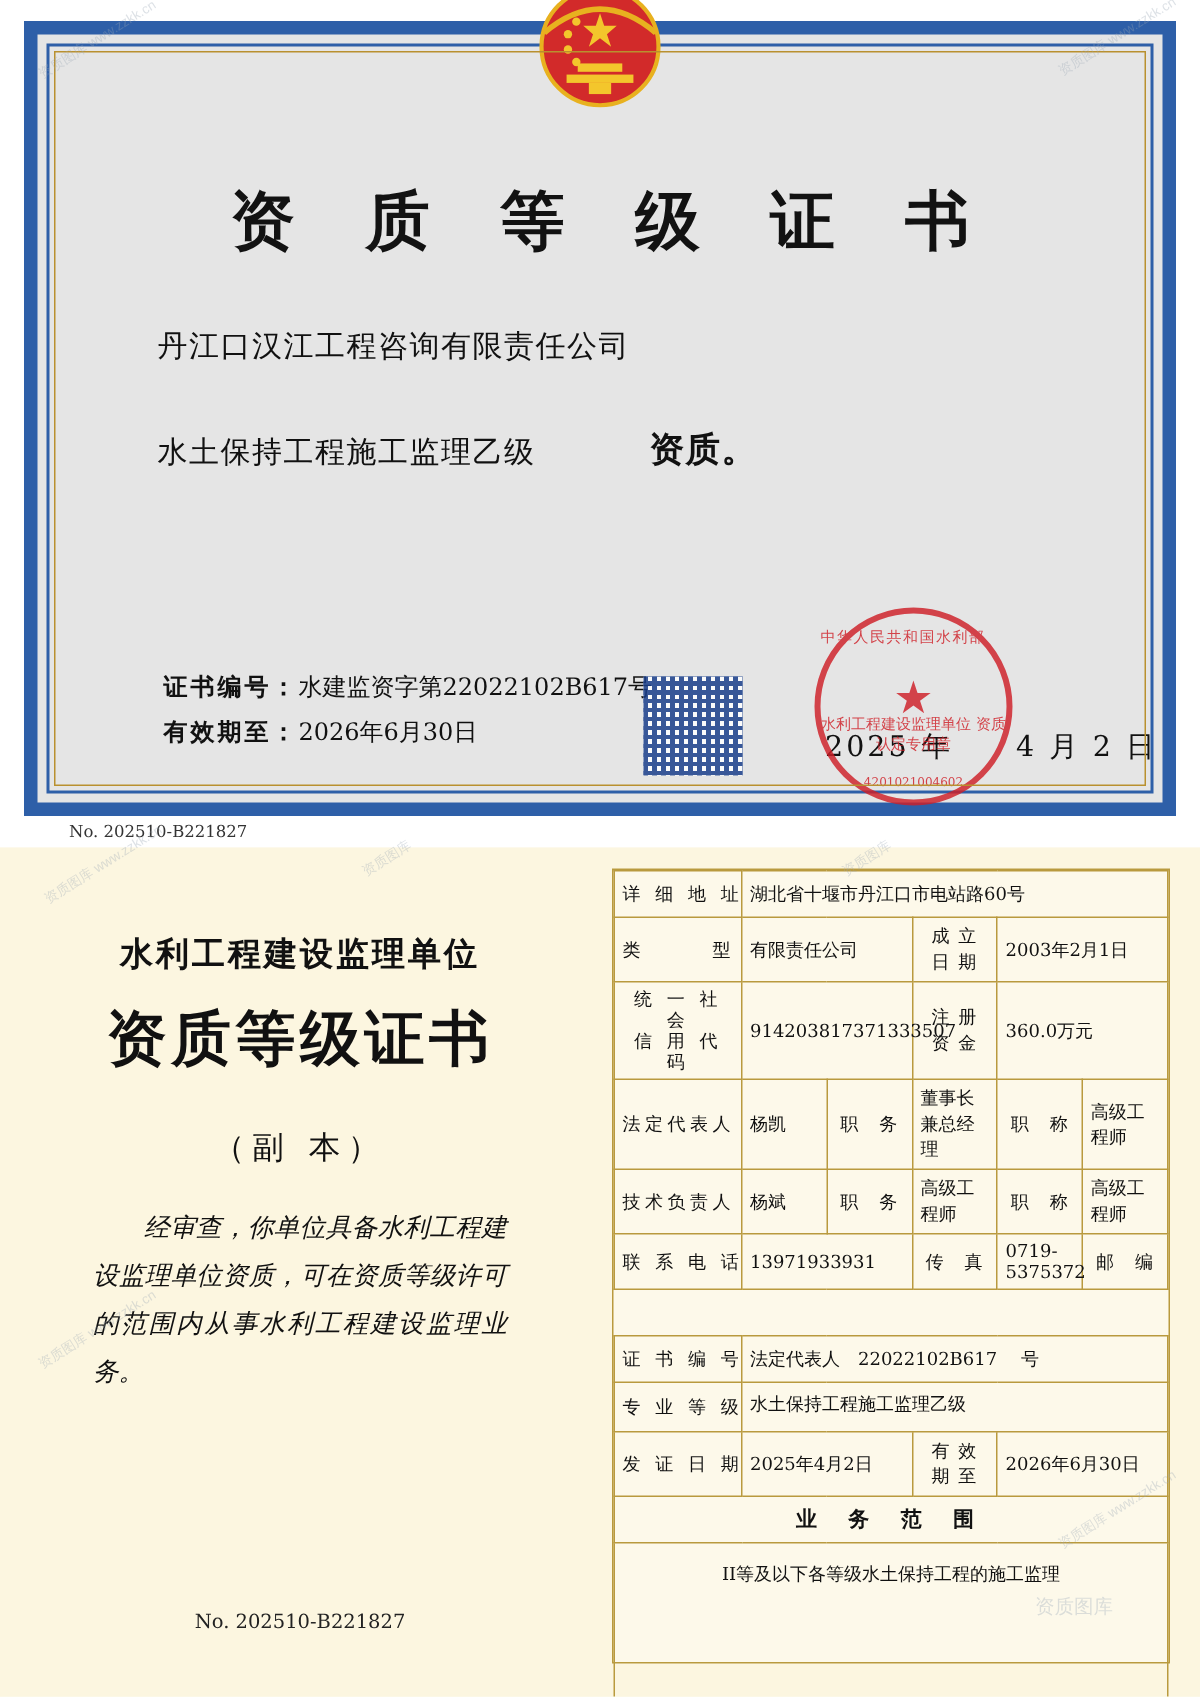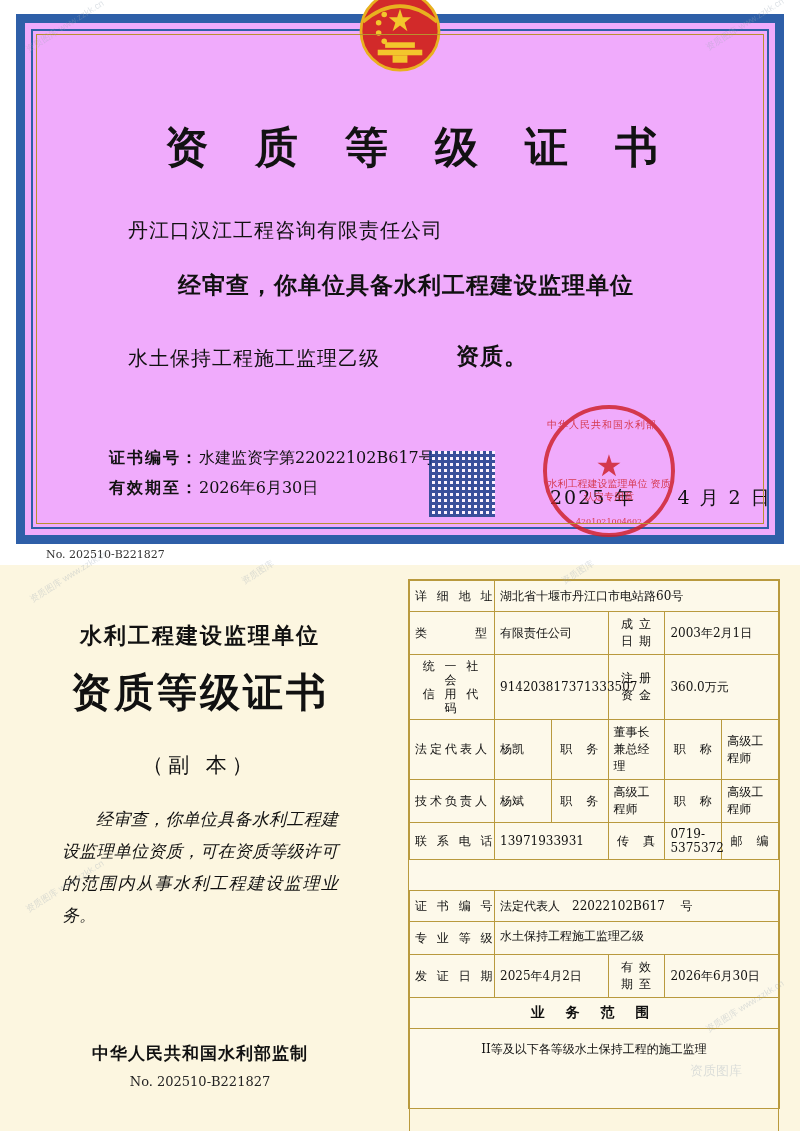--- a/index.html
+++ b/index.html
@@ -22,10 +22,9 @@
     position:relative;
     width:768px;height:530px;
     margin:0 auto;
-    background:#f0abfc;
+    background:#e5e5e5;
     border:9px solid #2e5fa8;
     box-sizing:border-box;
-    padding-left:23px;
   }
   .cert-frame:before{
     content:"";

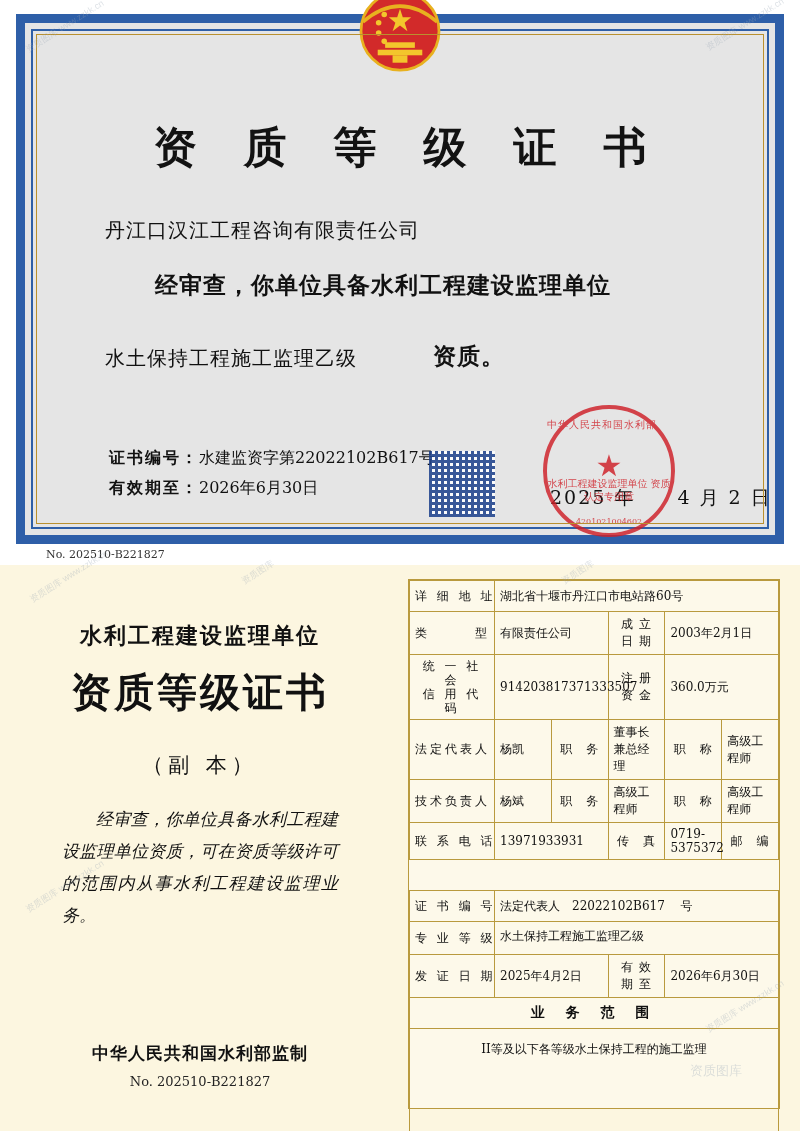--- a/index.html
+++ b/index.html
@@ -225,7 +225,6 @@
 
     <div class="title-main">资 质 等 级 证 书</div>
     <div class="company-line">丹江口汉江工程咨询有限责任公司</div>
-    <div class="statement-line">经审查，你单位具备水利工程建设监理单位</div>
 
     <div class="grade-row">
       <span class="grade-text">水土保持工程施工监理乙级</span>

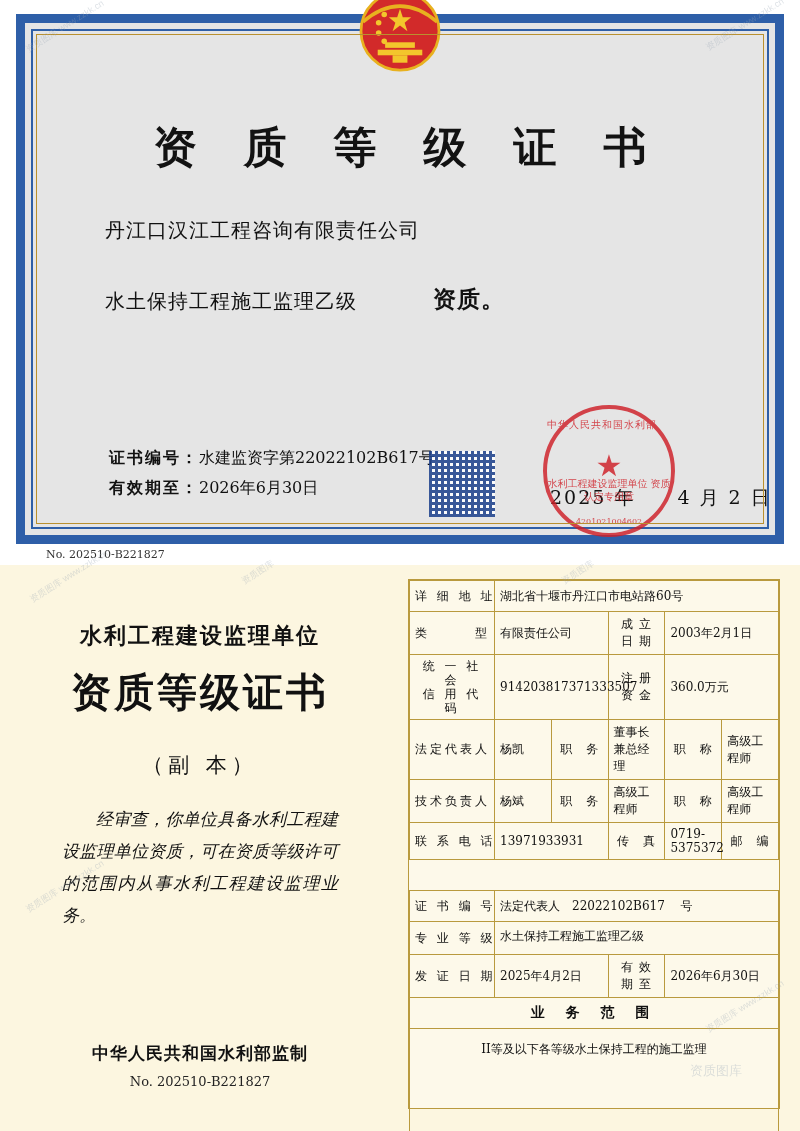--- a/index.html
+++ b/index.html
@@ -261,7 +261,6 @@
     <div class="bl-title2">资质等级证书</div>
     <div class="bl-sub">（副 本）</div>
     <div class="bl-para">经审查，你单位具备水利工程建设监理单位资质，可在资质等级许可的范围内从事水利工程建设监理业务。</div>
-    <div class="bl-foot1">中华人民共和国水利部监制</div>
     <div class="bl-foot2">No. 202510-B221827</div>
   </div>
 

